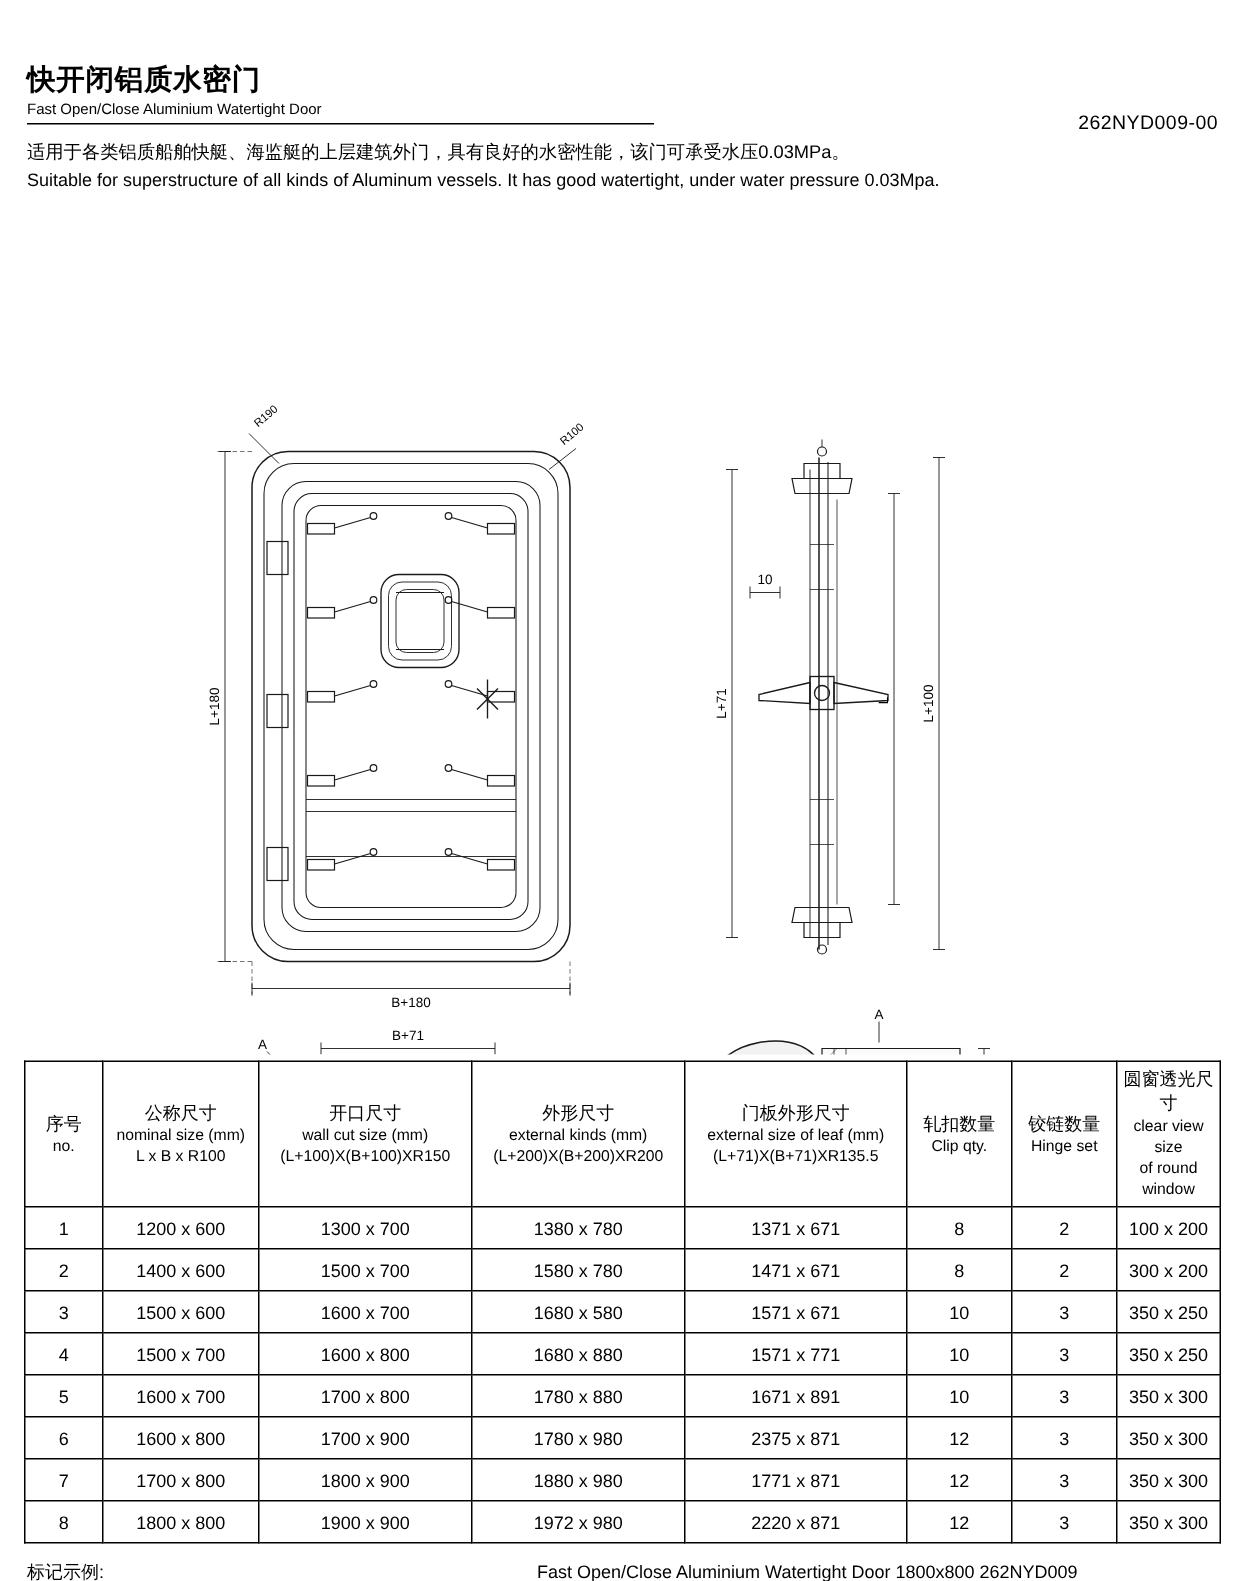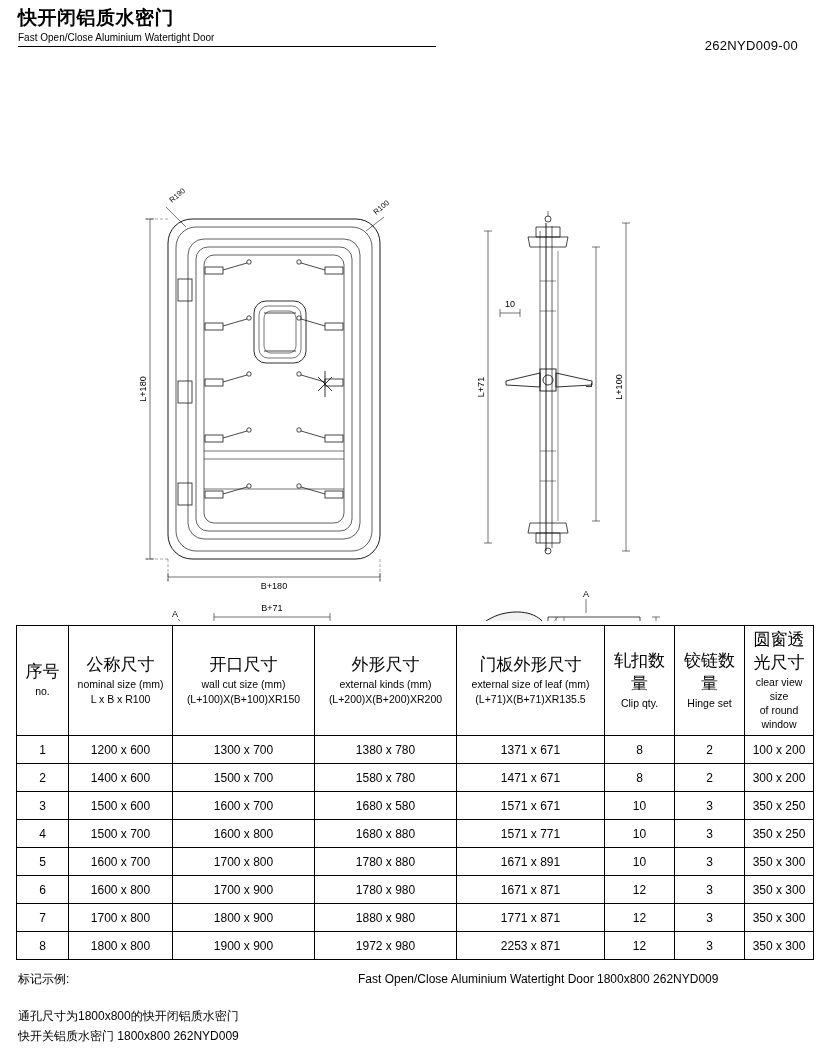--- a/index.html
+++ b/index.html
@@ -27,6 +27,7 @@
   .header {
     padding: 6px 18px 0 18px;
     position: relative;
+    margin-top: 36px;
   }
   .title-cn {
     font-size: 19px;

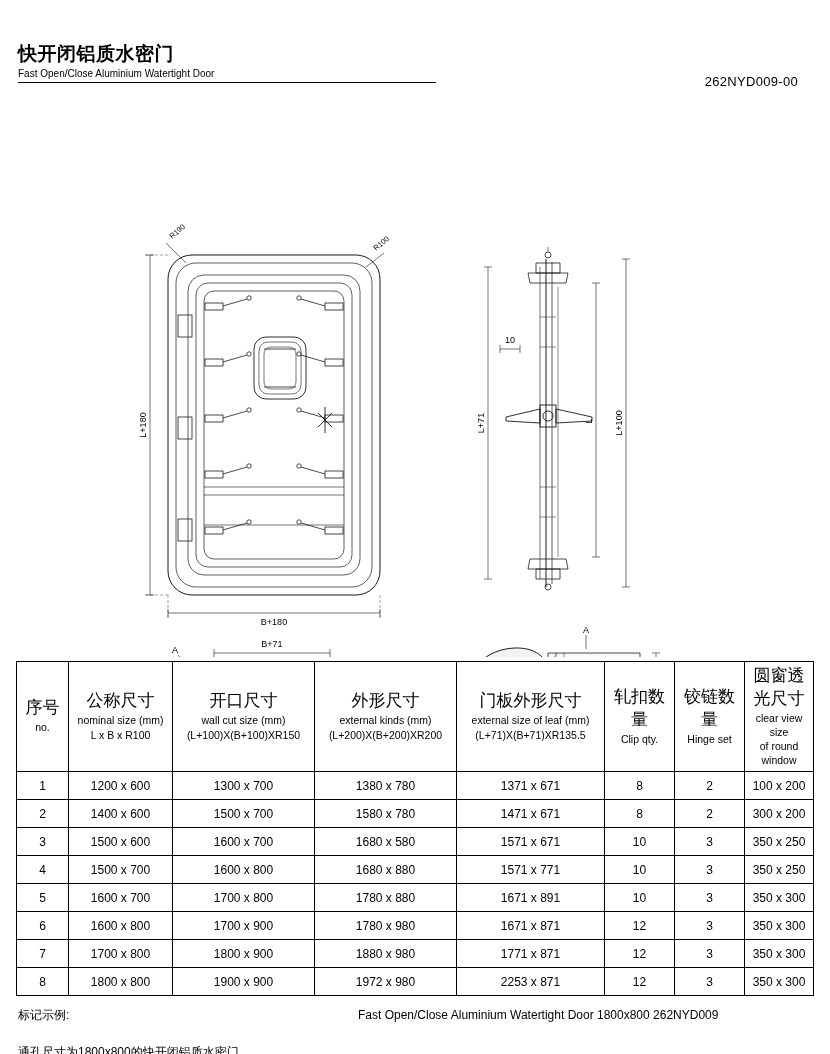--- a/index.html
+++ b/index.html
@@ -48,7 +48,7 @@
   }
   .doc-code {
     position: absolute;
-    right: 32px;
+    right: 18px;
     top: 38px;
     font-size: 13px;
     letter-spacing: 0.3px;

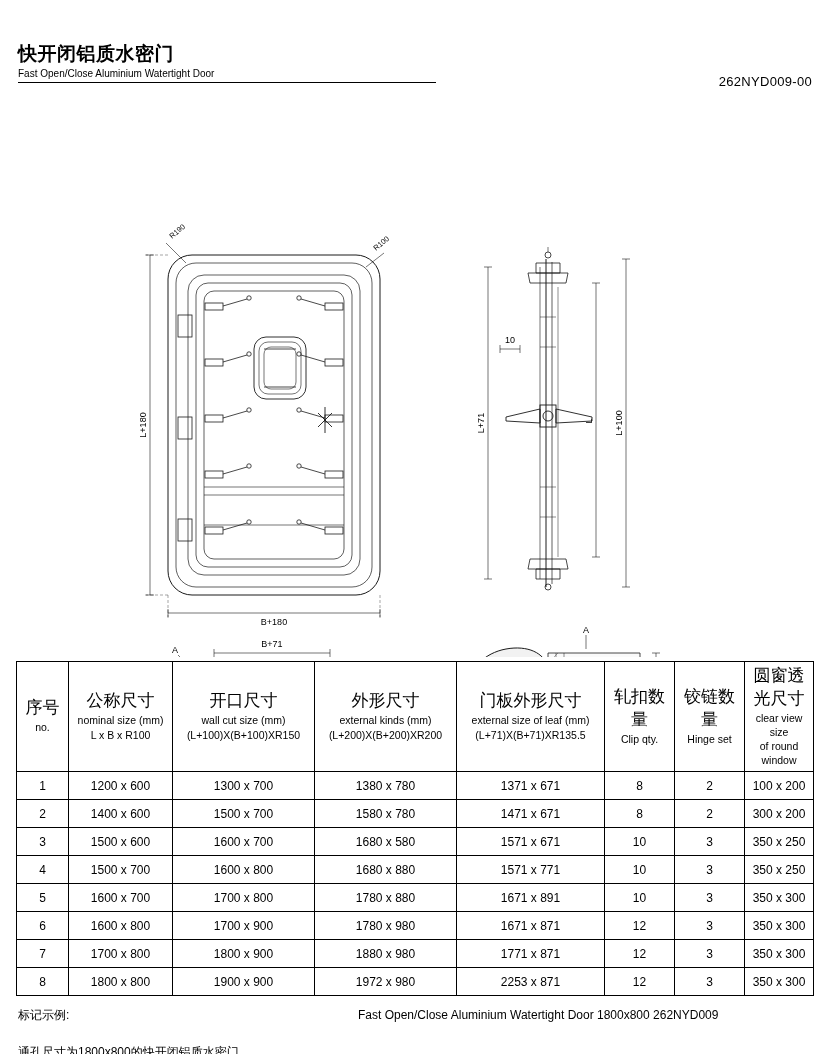--- a/index.html
+++ b/index.html
@@ -140,6 +140,10 @@
     <div class="doc-code">262NYD009-00</div>
   </div>
 
+  <div class="desc">
+    <div class="line-cn">适用于各类铝质船舶快艇、海监艇的上层建筑外门，具有良好的水密性能，该门可承受水压0.03MPa。</div>
+    <div class="line-en">Suitable for superstructure of all kinds of Aluminum vessels. It has good watertight, under water pressure 0.03Mpa.</div>
+  </div>
 
   <div class="drawings">
     <svg width="830" height="570" viewBox="0 0 830 570">

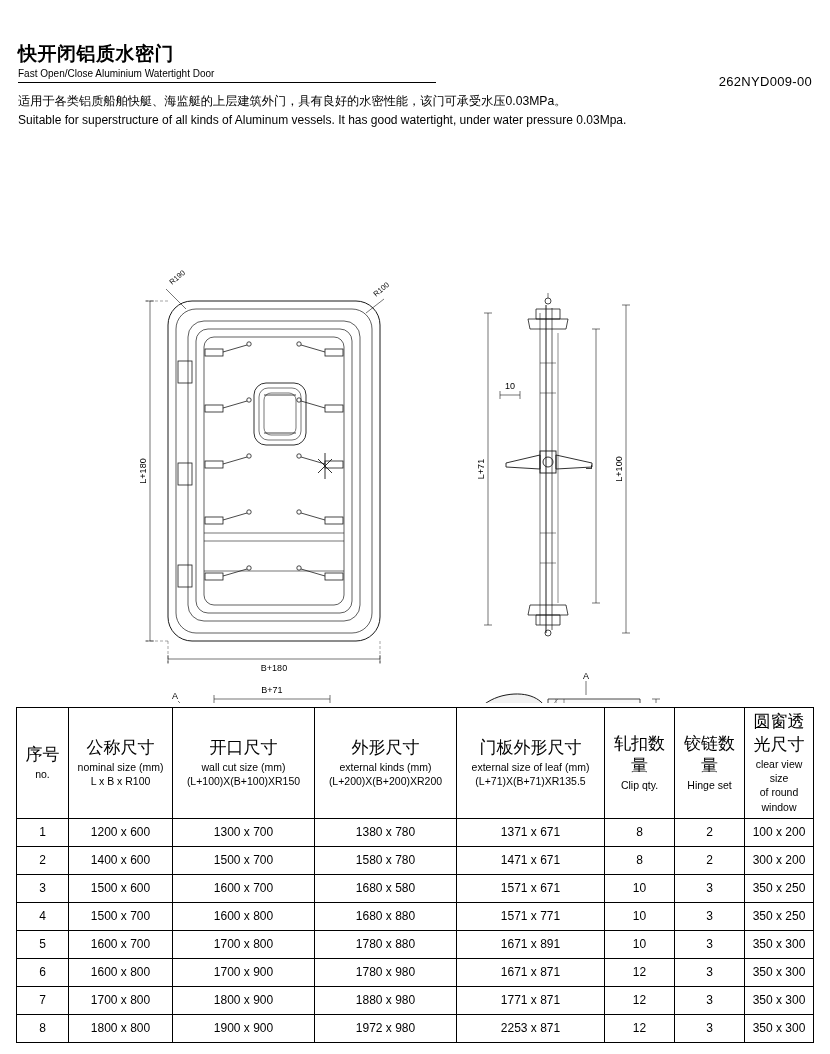--- a/index.html
+++ b/index.html
@@ -97,7 +97,7 @@
     padding: 3px 2px 4px 2px;
   }
   .th-cn {
-    font-size: 17px;
+    font-size: 12px;
     display: block;
     font-weight: normal;
   }

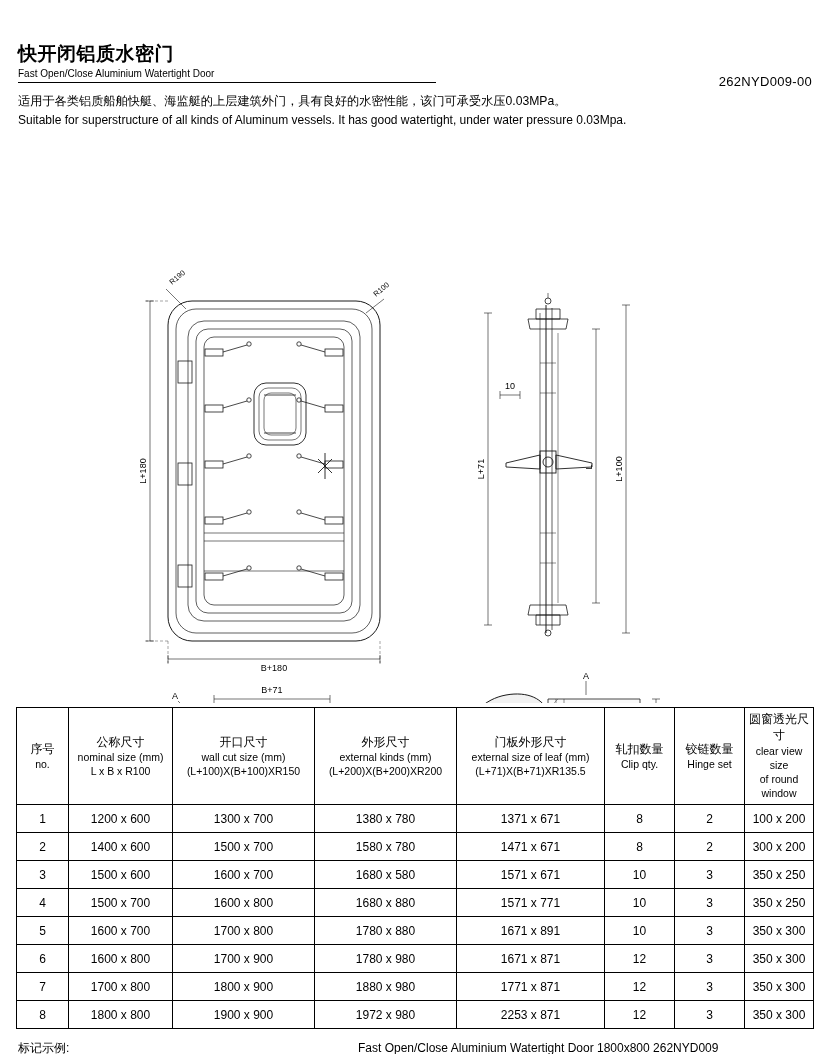--- a/index.html
+++ b/index.html
@@ -522,7 +522,7 @@
           <td>1600 x 800</td>
           <td>1700 x 900</td>
           <td>1780 x 980</td>
-          <td>1671 x 871</td>
+          <td>2375 x 871</td>
           <td>12</td>
           <td>3</td>
           <td>350 x 300</td>

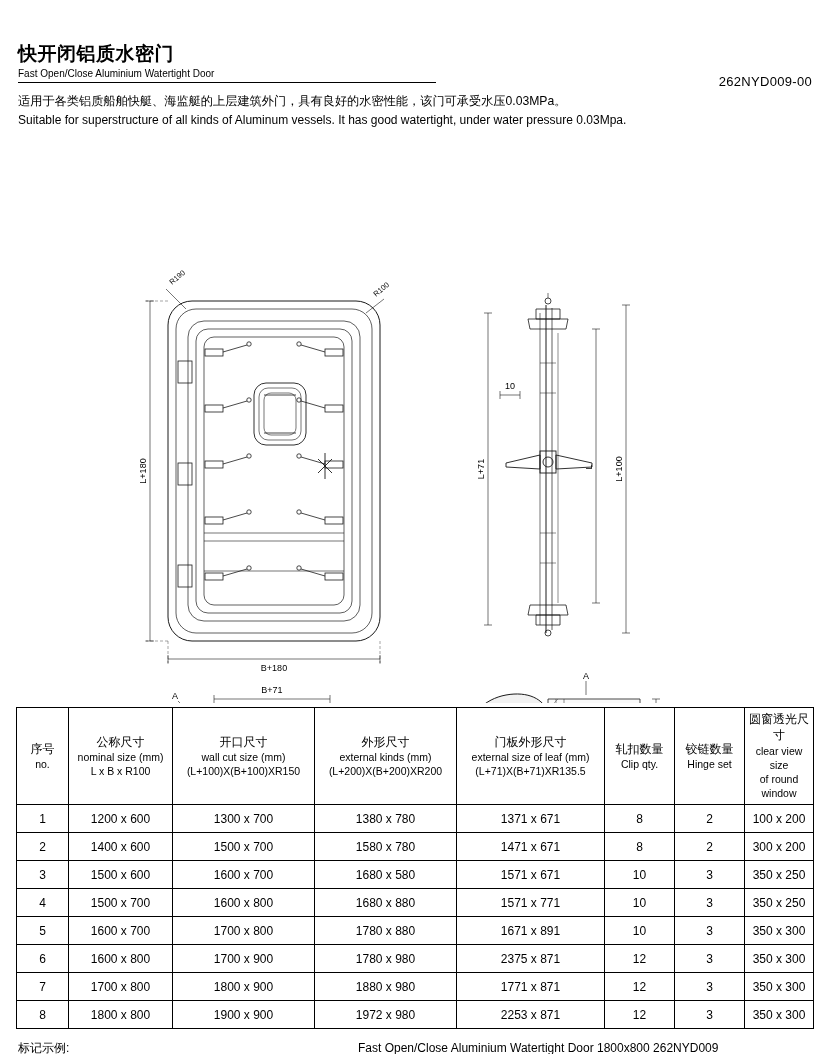--- a/index.html
+++ b/index.html
@@ -542,7 +542,7 @@
           <td>1800 x 800</td>
           <td>1900 x 900</td>
           <td>1972 x 980</td>
-          <td>2253 x 871</td>
+          <td>2220 x 871</td>
           <td>12</td>
           <td>3</td>
           <td>350 x 300</td>

